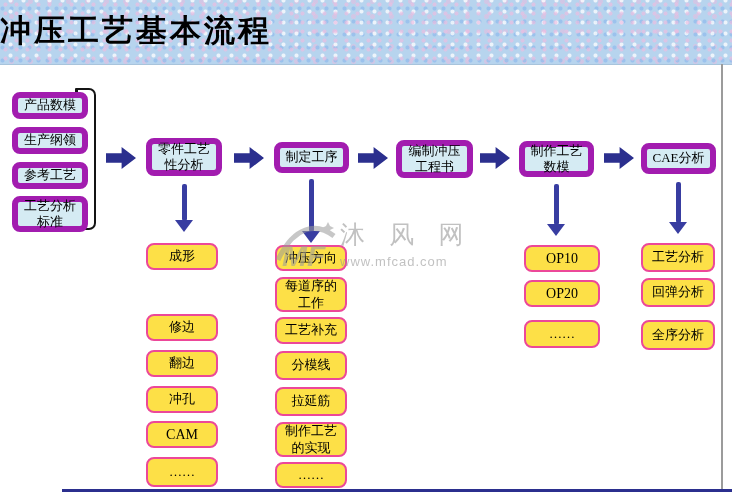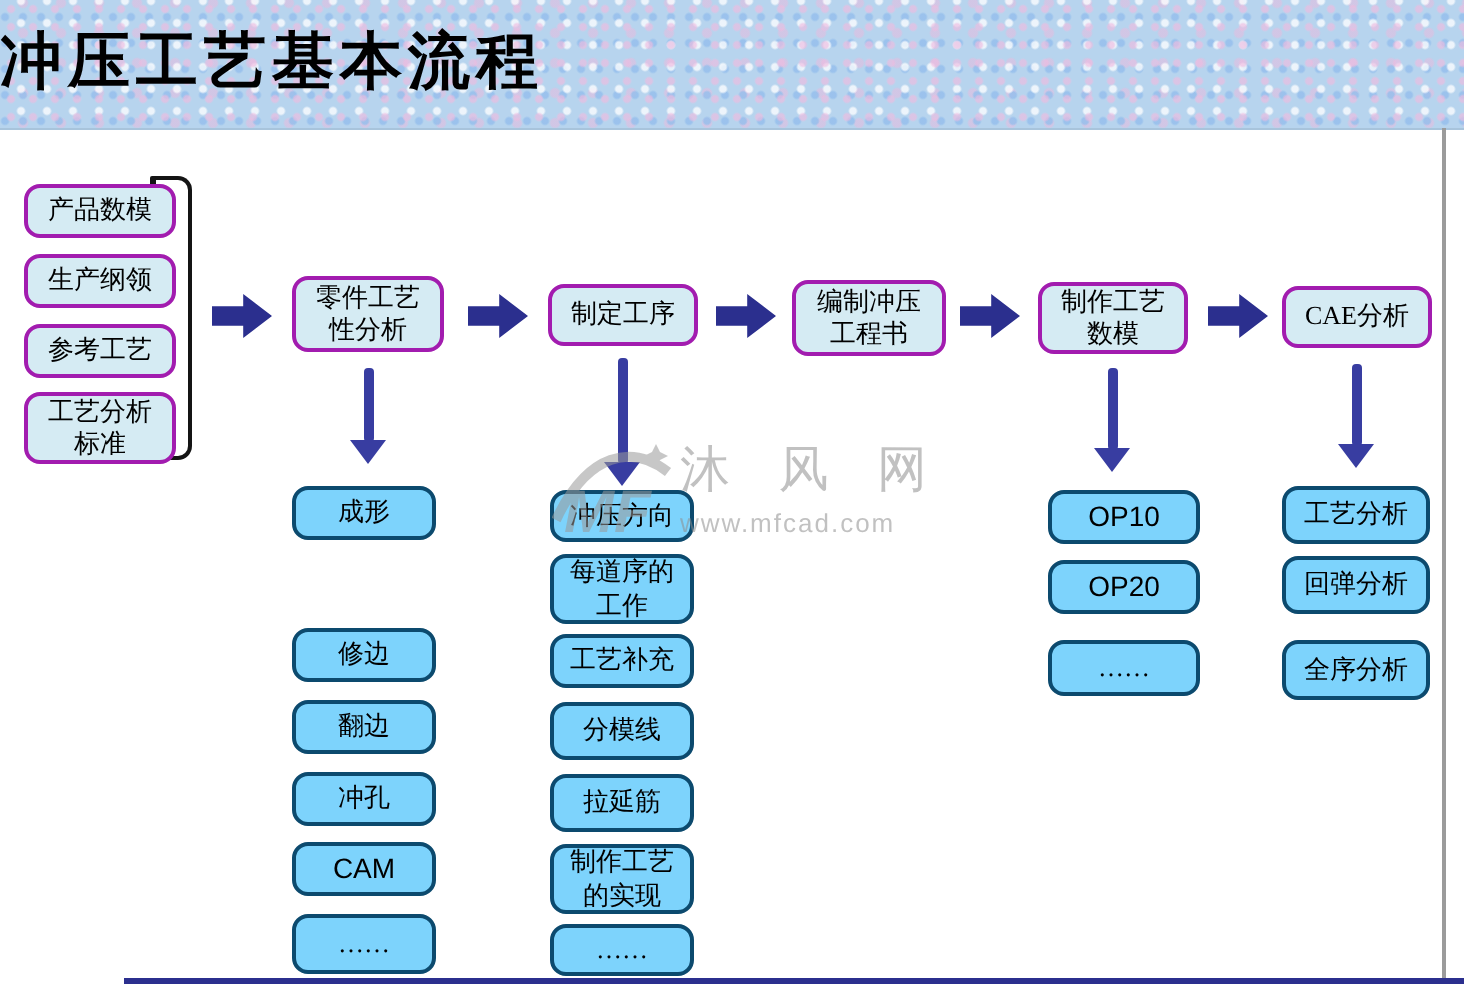--- a/index.html
+++ b/index.html
@@ -25,7 +25,7 @@
   .box{position:absolute;box-sizing:border-box;border-radius:8px;
        display:flex;align-items:center;justify-content:center;text-align:center;
        white-space:pre-line;color:#000;font-size:13px;line-height:1.25;z-index:1;}
-  .cyan{background:#d5ebf3;border:2px solid #a21caf;}
+  .cyan{background:#d5ebf3;border:6px solid #a21caf;}
   .yellow{background:#7dd3fc;border:2px solid #0c4a6e;}
   .latin{font-family:Liberation Sans, sans-serif;font-size:14px;}
 

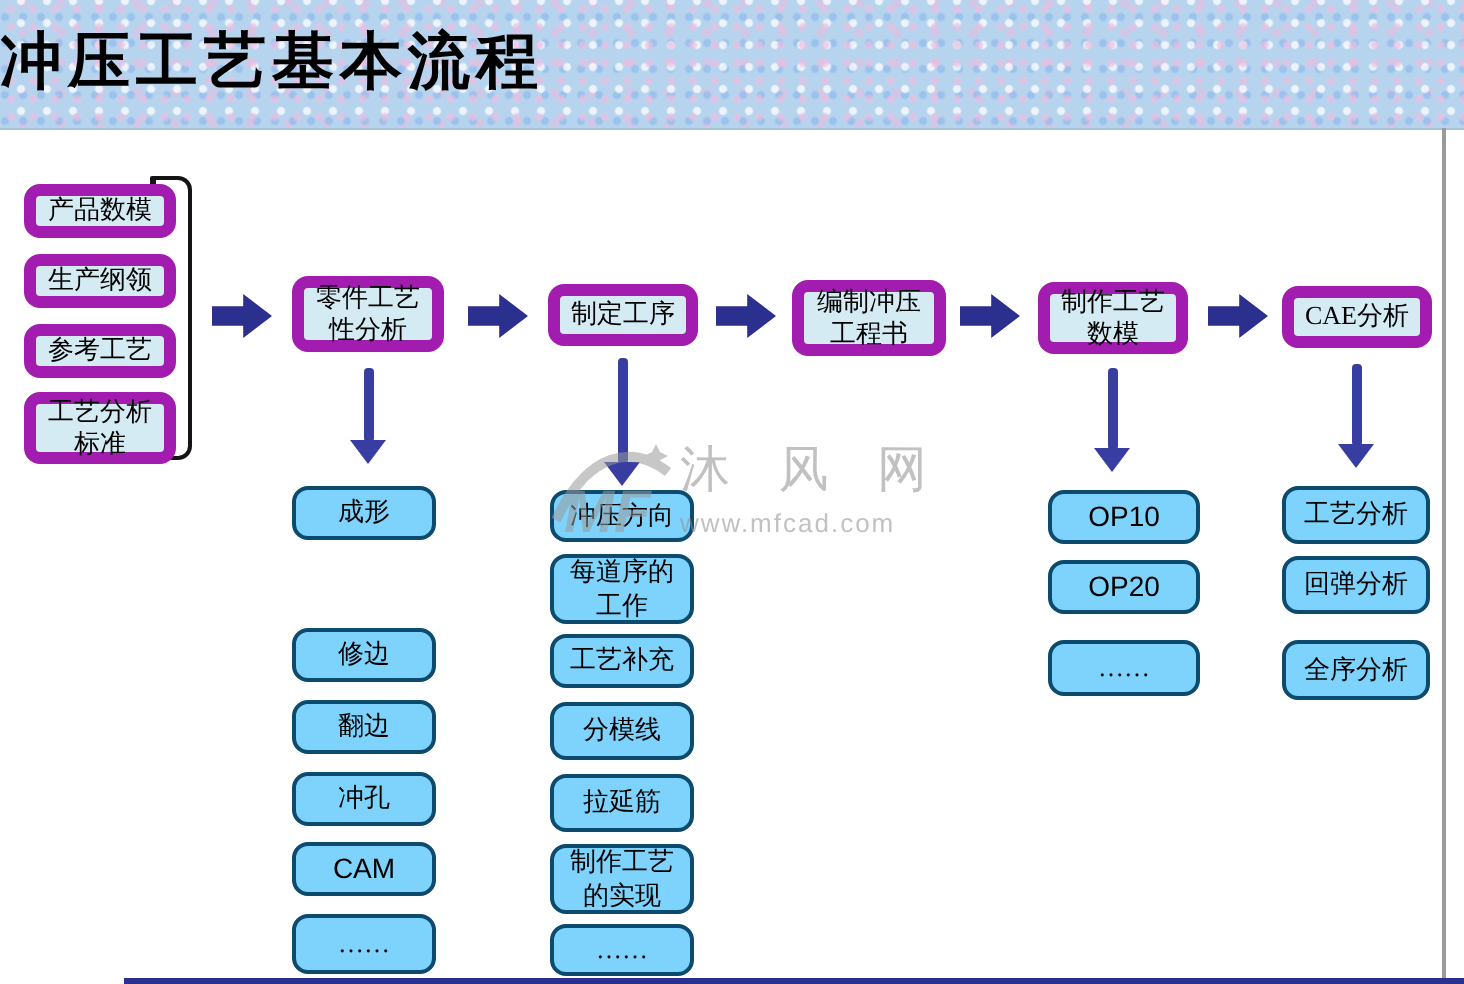--- a/index.html
+++ b/index.html
@@ -26,7 +26,7 @@
        display:flex;align-items:center;justify-content:center;text-align:center;
        white-space:pre-line;color:#000;font-size:13px;line-height:1.25;z-index:1;}
   .cyan{background:#d5ebf3;border:6px solid #a21caf;}
-  .yellow{background:#7dd3fc;border:2px solid #0c4a6e;}
+  .yellow{background:#fde047;border:2px solid #ec4899;}
   .latin{font-family:Liberation Sans, sans-serif;font-size:14px;}
 
   

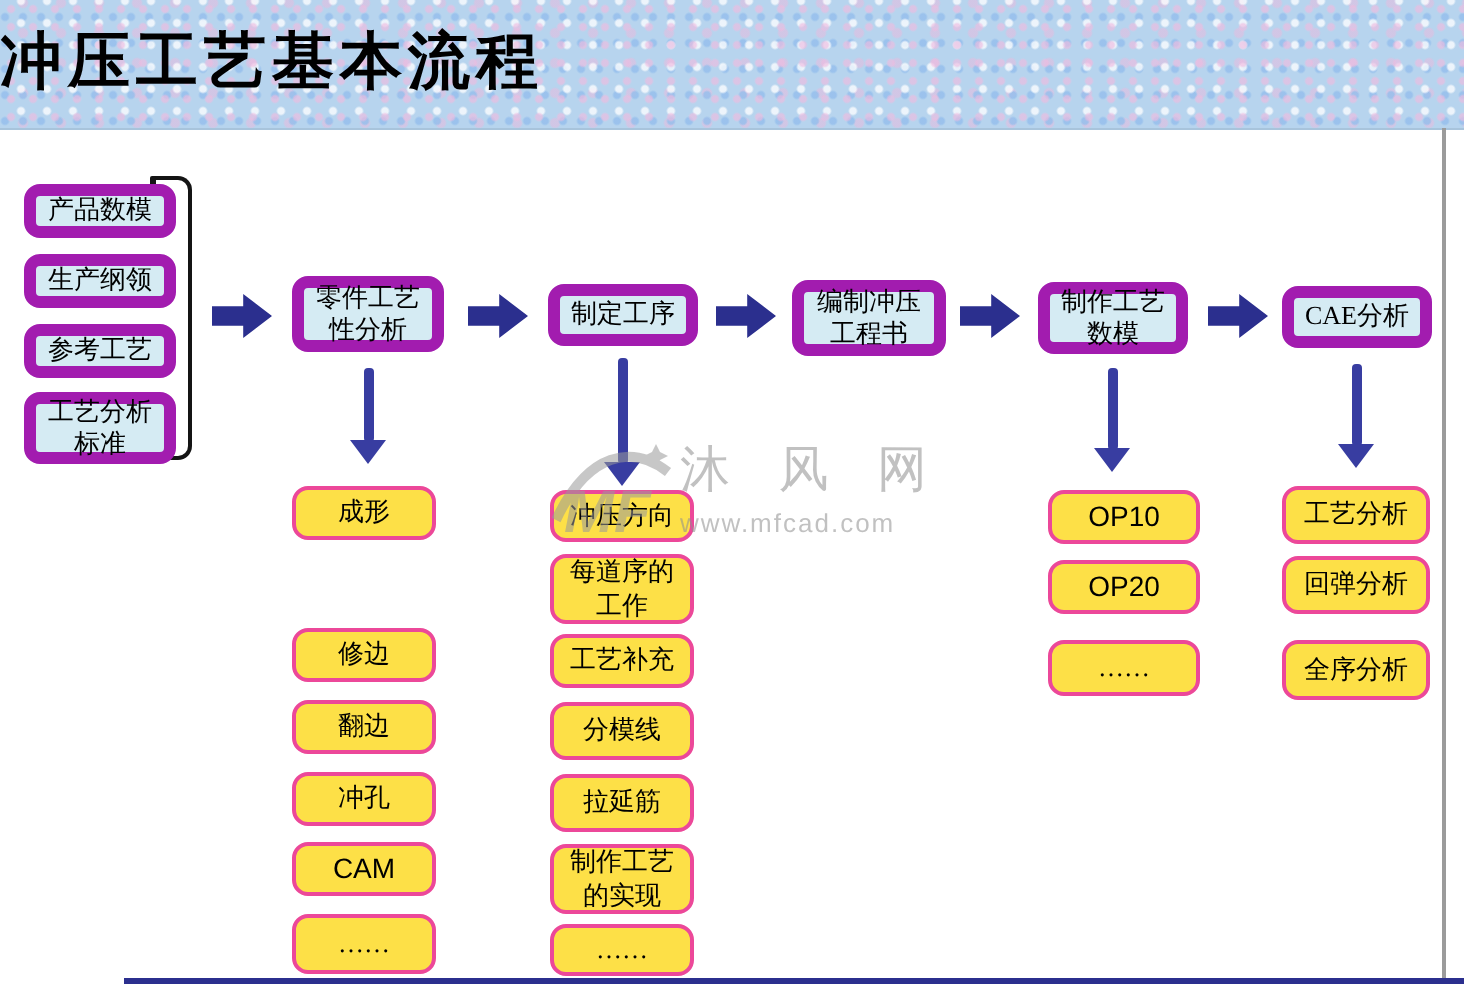--- a/index.html
+++ b/index.html
@@ -27,7 +27,7 @@
        white-space:pre-line;color:#000;font-size:13px;line-height:1.25;z-index:1;}
   .cyan{background:#d5ebf3;border:6px solid #a21caf;}
   .yellow{background:#fde047;border:2px solid #ec4899;}
-  .latin{font-family:Liberation Sans, sans-serif;font-size:14px;}
+  .latin{font-family:Liberation Serif, serif;font-size:14px;}
 
   
   .arrow-right{position:absolute;width:30px;height:22px;background:#2b2f8e;

